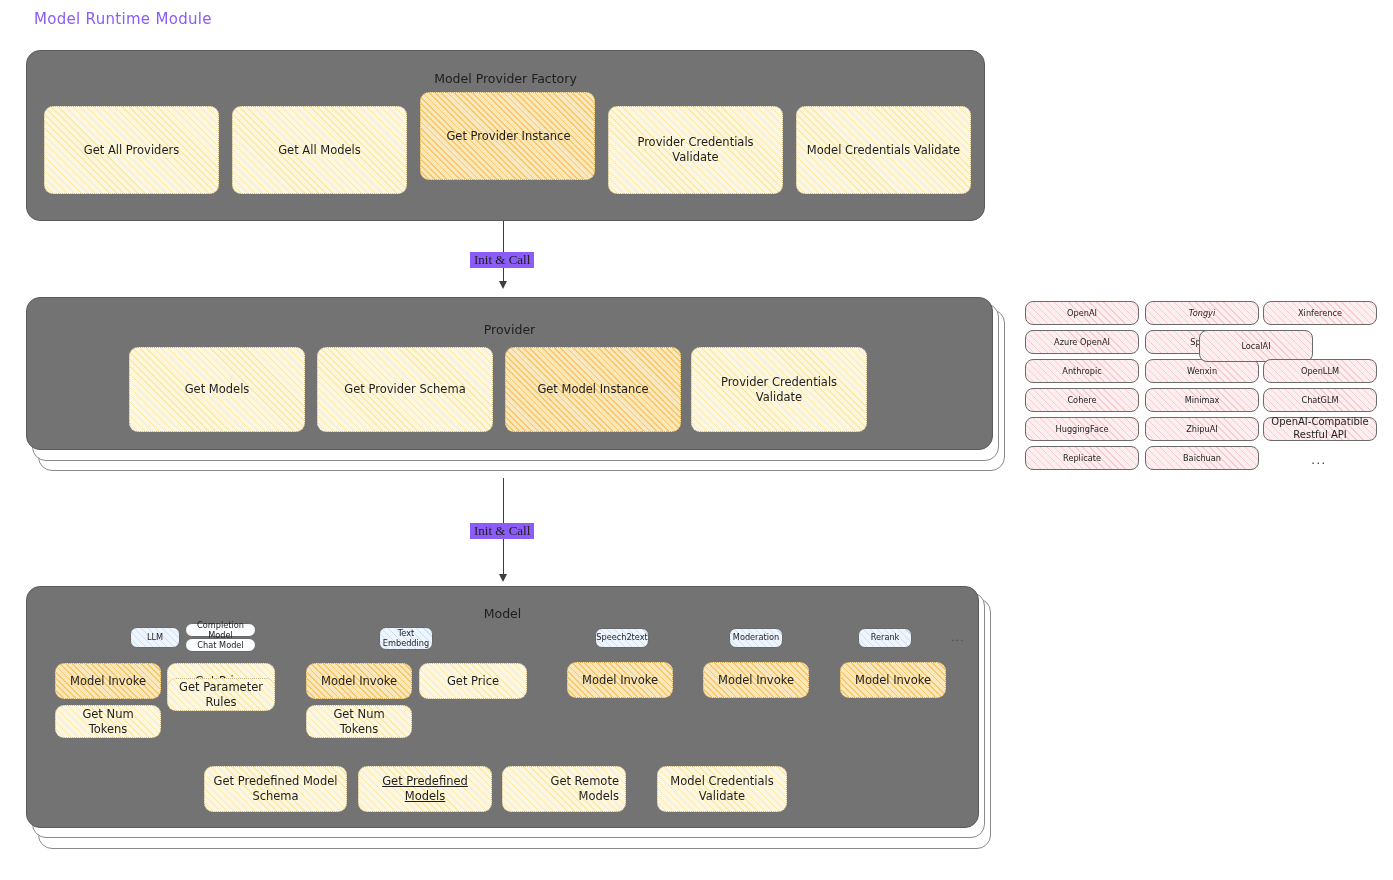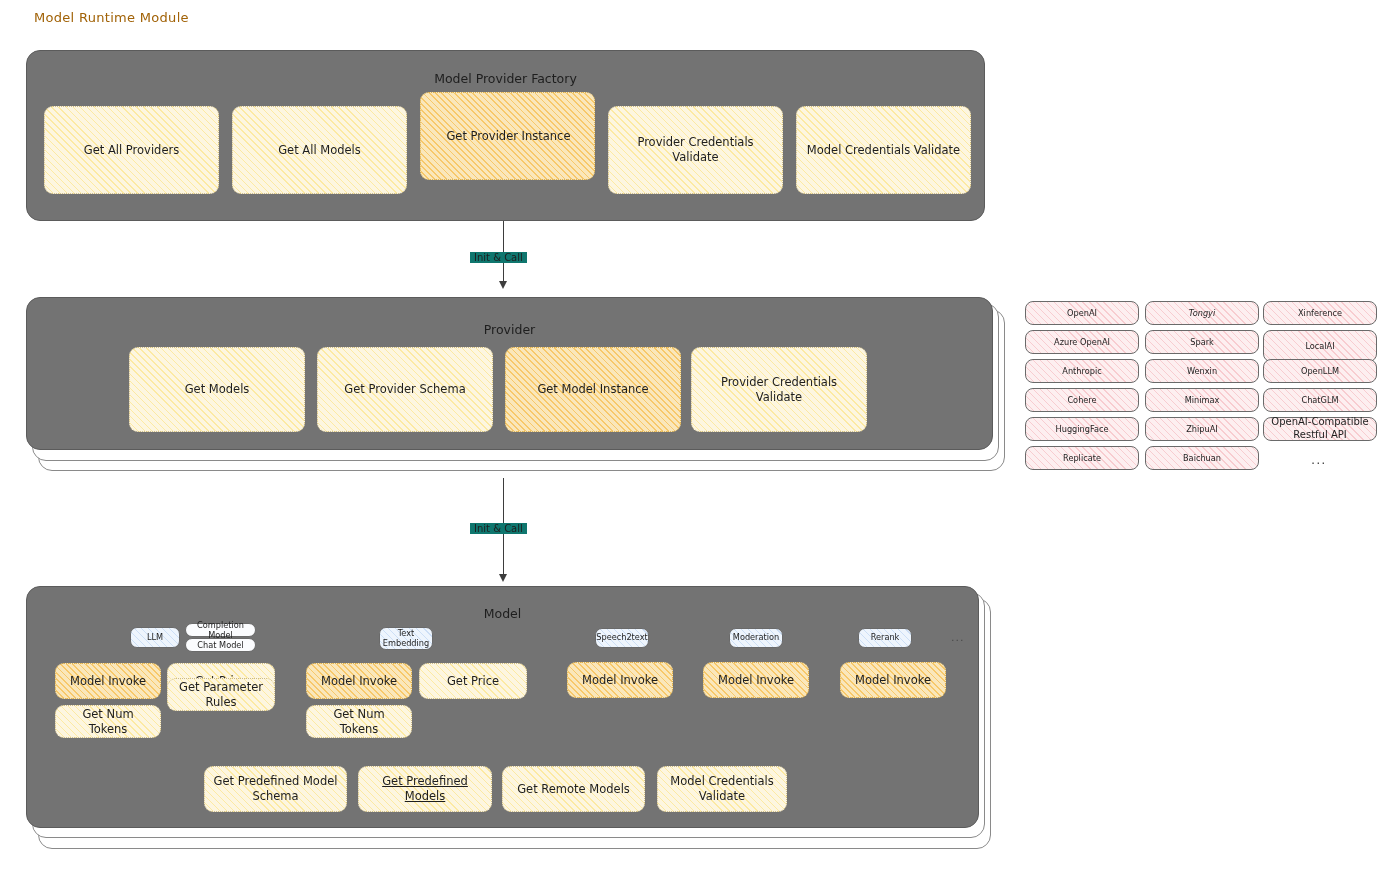--- a/index.html
+++ b/index.html
@@ -13,7 +13,7 @@
   
   #page-title{
     position:absolute;left:34px;top:10px;
-    font-size:13px;letter-spacing:.3px;color:#a16207;
+    font-size:15px;letter-spacing:.3px;color:#8b5cf6;
   }
 
   

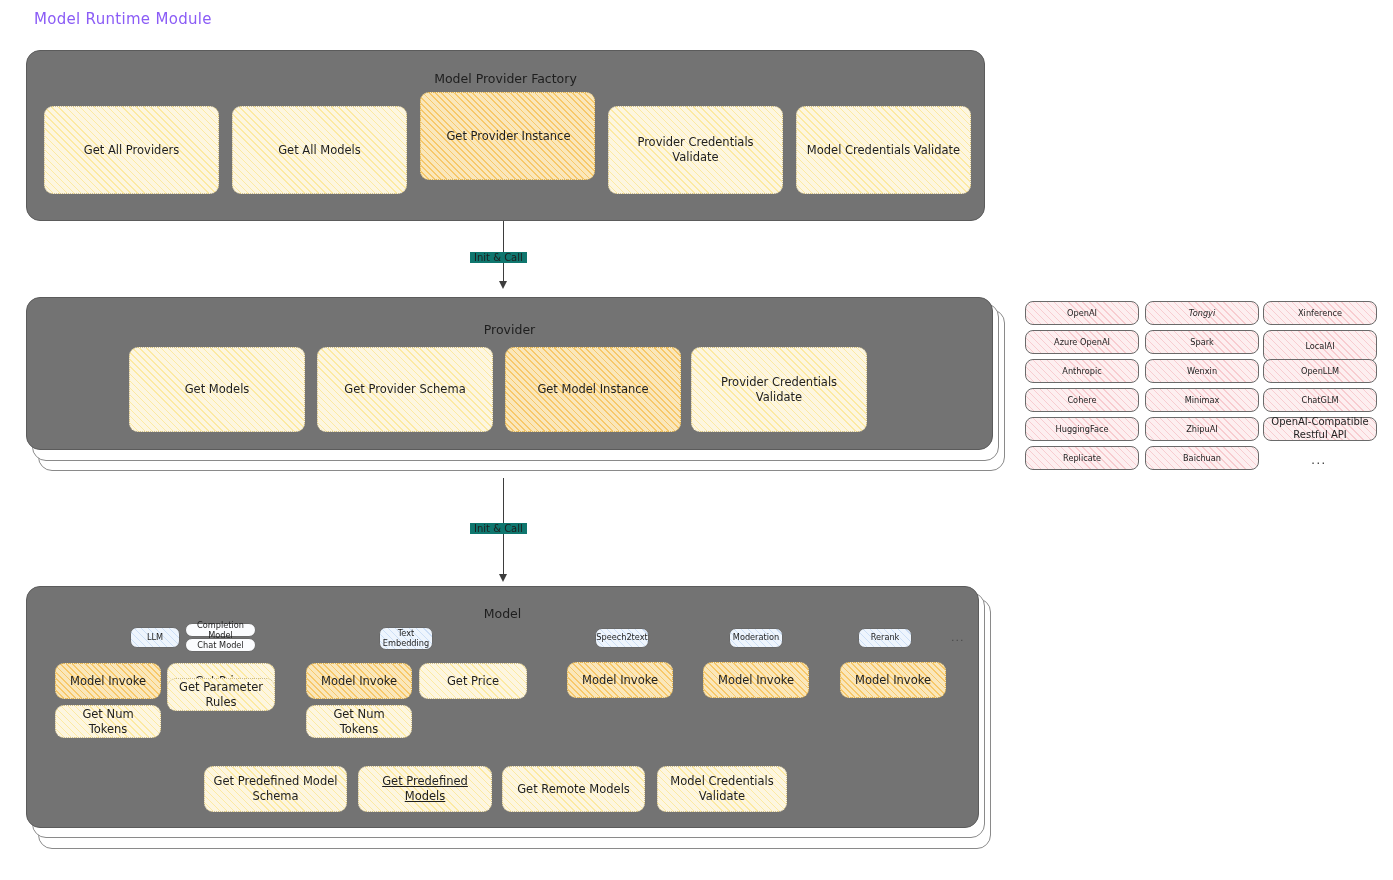--- a/index.html
+++ b/index.html
@@ -85,8 +85,8 @@
     border-top:8px solid #3d3d3d;
   }
   .arrow-label{
-    position:absolute;font-size:10px;color:#1e1e1e;
-    background:#0f766e;padding:0 4px;white-space:nowrap;
+    position:absolute;font-size:13px;color:#1e1e1e;
+    background:#8b5cf6;padding:0 4px;white-space:nowrap;font-family:Liberation Serif, serif;
   }
 </style>
 </head>

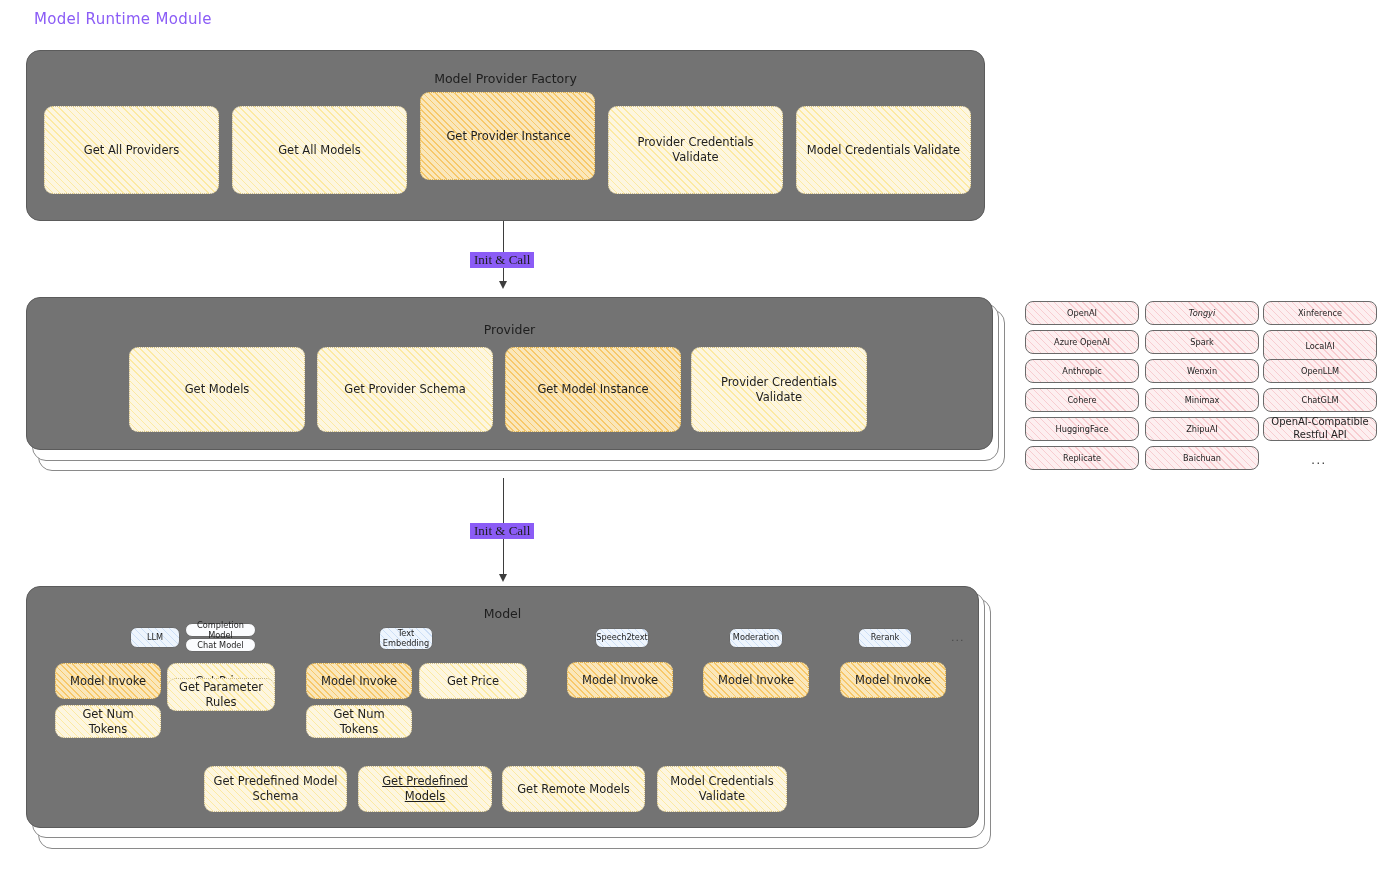--- a/index.html
+++ b/index.html
@@ -134,7 +134,7 @@
   <div class="node n-pink" style="left:1145px;top:446px;width:114px;height:24px;">Baichuan</div>
 
   <div class="node n-pink" style="left:1263px;top:301px;width:114px;height:24px;">Xinference</div>
-  <div class="node n-pink" style="left:1263px;top:330px;width:114px;height:32px;">LocalAI</div>
+  <div class="node n-pink" style="left:1199px;top:330px;width:114px;height:32px;">LocalAI</div>
   <div class="node n-pink" style="left:1263px;top:359px;width:114px;height:24px;">OpenLLM</div>
   <div class="node n-pink" style="left:1263px;top:388px;width:114px;height:24px;">ChatGLM</div>
   <div class="node n-pink" style="left:1263px;top:417px;width:114px;height:24px;font-size:10px;">OpenAI-Compatible Restful API</div>

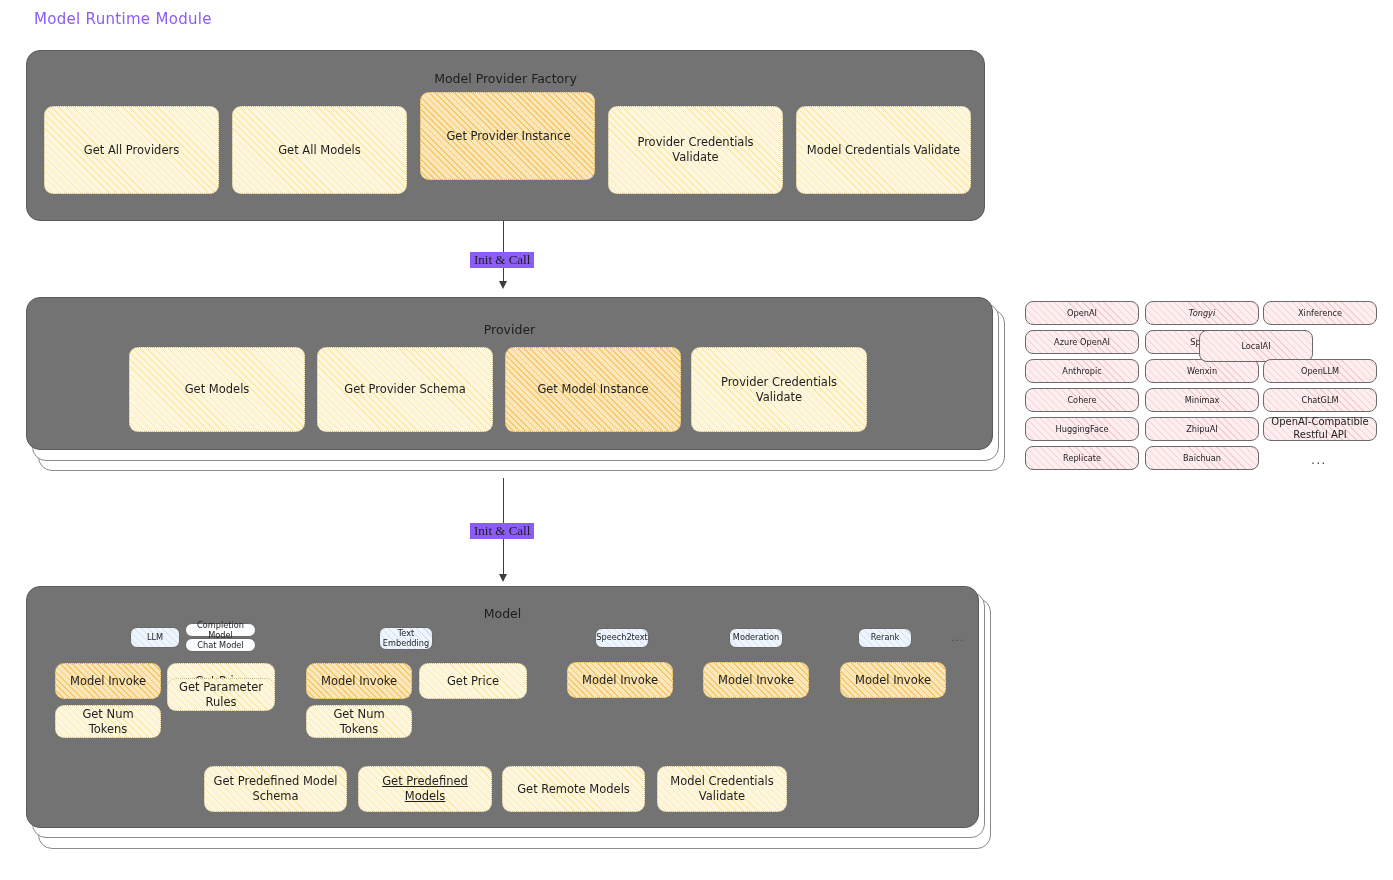--- a/index.html
+++ b/index.html
@@ -176,7 +176,7 @@
 
   <div class="node n-yellow" style="left:204px;top:766px;width:143px;height:46px;">Get Predefined Model Schema</div>
   <div class="node n-yellow" style="left:358px;top:766px;width:134px;height:46px;text-decoration:underline;">Get Predefined Models</div>
-  <div class="node n-yellow" style="left:502px;top:766px;width:143px;height:46px;">Get Remote Models</div>
+  <div class="node n-yellow" style="left:502px;top:766px;width:124px;height:46px;text-align:right;">Get Remote Models</div>
   <div class="node n-yellow" style="left:657px;top:766px;width:130px;height:46px;">Model Credentials Validate</div>
 
 </div>

